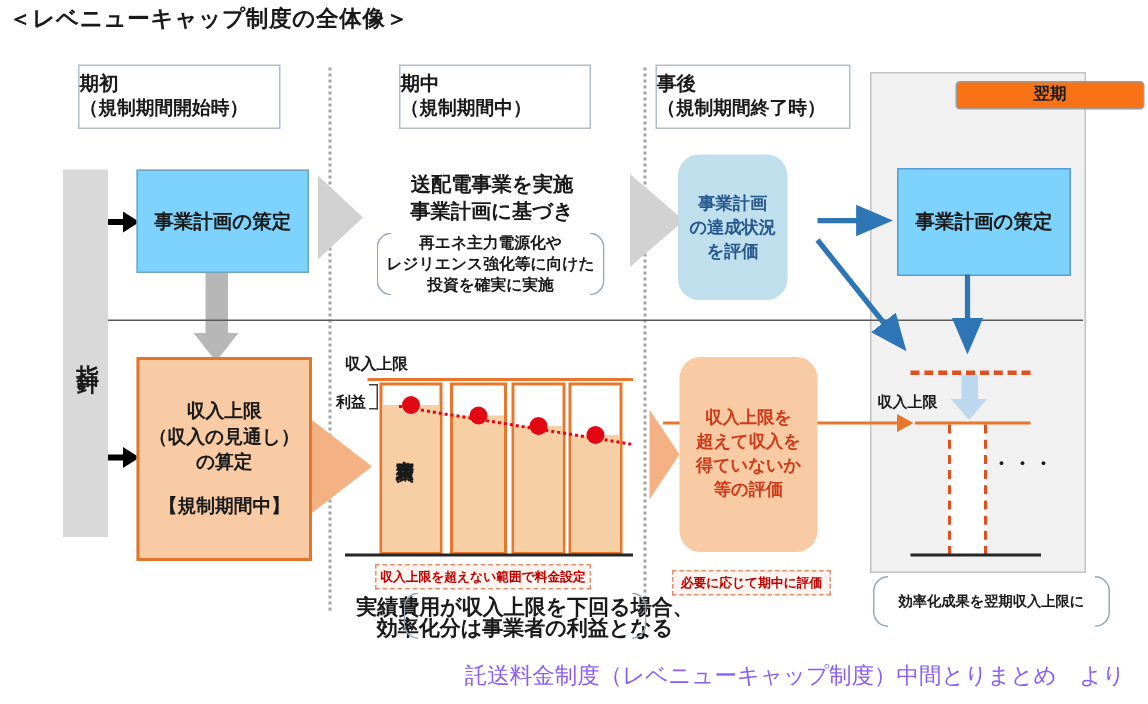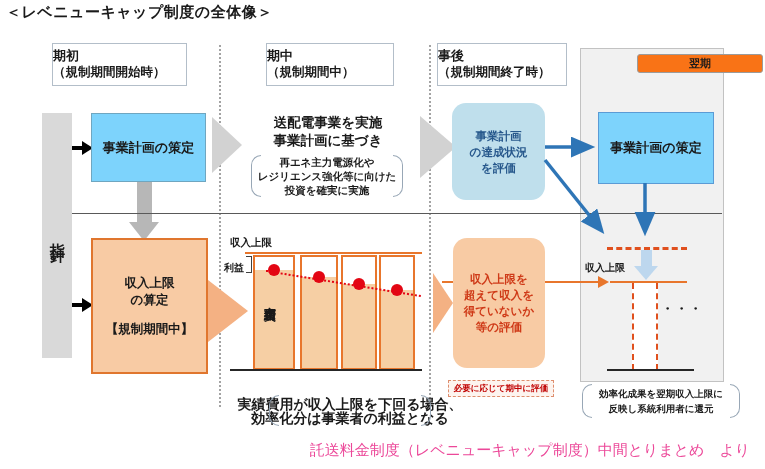--- a/index.html
+++ b/index.html
@@ -48,7 +48,7 @@
           font-weight:bold;font-size:12.5px;line-height:17px;z-index:2;}
   #capbox .gap{height:12px;}
   .roundbox{border-radius:14px;font-weight:bold;font-size:11.5px;line-height:16px;z-index:2;}
-  #achieve{left:452px;top:103px;width:93px;height:97px;background:#bfdfec;color:#27588c;}
+  #achieve{left:452px;top:103px;width:73px;height:97px;background:#bfdfec;color:#27588c;}
   #revenue{left:453px;top:238px;width:92px;height:130px;background:#f8cba4;color:#cf3a18;}
 
   

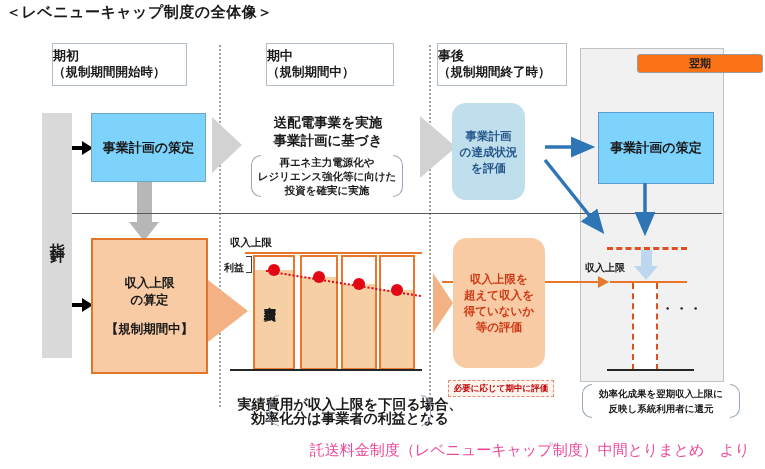--- a/index.html
+++ b/index.html
@@ -153,6 +153,7 @@
   <div class="abs" id="gdhead"></div>
   <div class="abs ctr" id="capbox">
     <div>収入上限</div>
+    <div>（収入の見通し）</div>
     <div>の算定</div>
     <div class="gap"></div>
     <div>【規制期間中】</div>

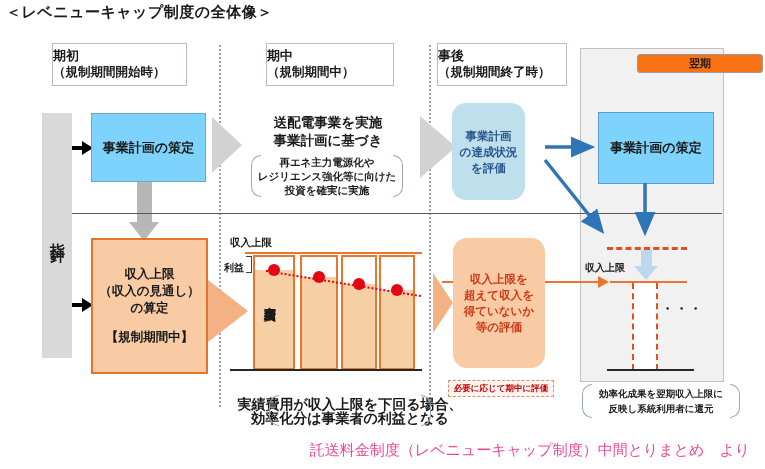--- a/index.html
+++ b/index.html
@@ -199,6 +199,7 @@
   <div class="abs" id="trend"></div>
   <div class="abs" id="cost-label">実績費用</div>
   <div class="abs" id="baseline2"></div>
+  <div class="abs rednote" id="pricenote">収入上限を超えない範囲で料金設定</div>
   <div class="abs ctr bnote" id="effnote">
     <div class="nowrap">実績費用が収入上限を下回る場合、</div>
     <div class="nowrap">効率化分は事業者の利益となる</div>

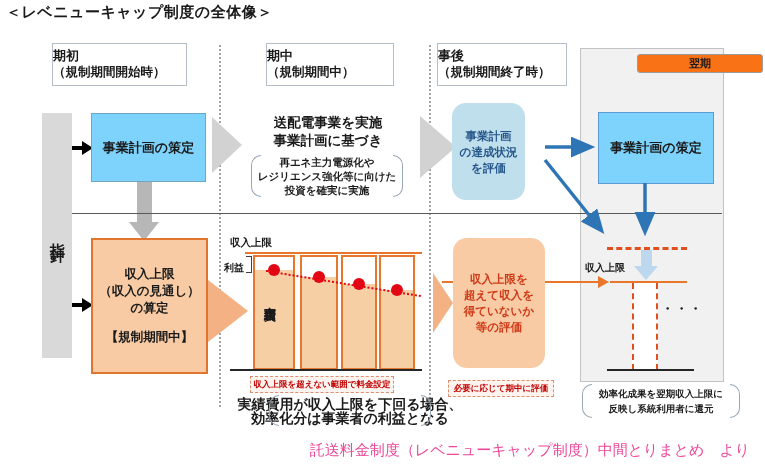--- a/index.html
+++ b/index.html
@@ -244,7 +244,6 @@
   <div class="abs" id="baseline4"></div>
   <div class="abs ctr bnote" id="retnote">
     <div class="nowrap">効率化成果を翌期収入上限に</div>
-    <div class="nowrap">反映し系統利用者に還元</div>
   </div>
 
   <div class="abs" id="caption">託送料金制度（レベニューキャップ制度）中間とりまとめ　より</div>

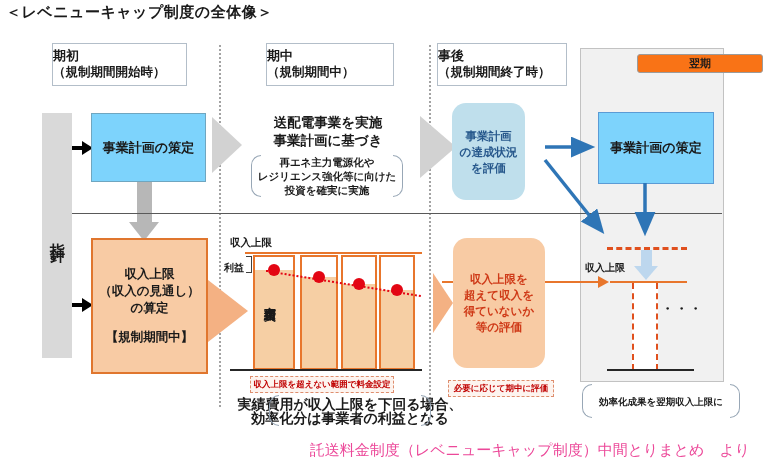--- a/index.html
+++ b/index.html
@@ -11,7 +11,7 @@
 
   
   #title{left:6px;top:3px;font-size:15px;font-weight:bold;letter-spacing:.5px;text-align:center;}
-  #caption{left:300px;top:441px;width:460px;text-align:center;font-size:15px;color:#ec4899;}
+  #caption{left:300px;top:441px;width:460px;text-align:center;font-size:15px;color:#8b5cf6;}
 
   
   .hdr{background:#fff;border:1px solid #b3bec9;font-weight:bold;}

